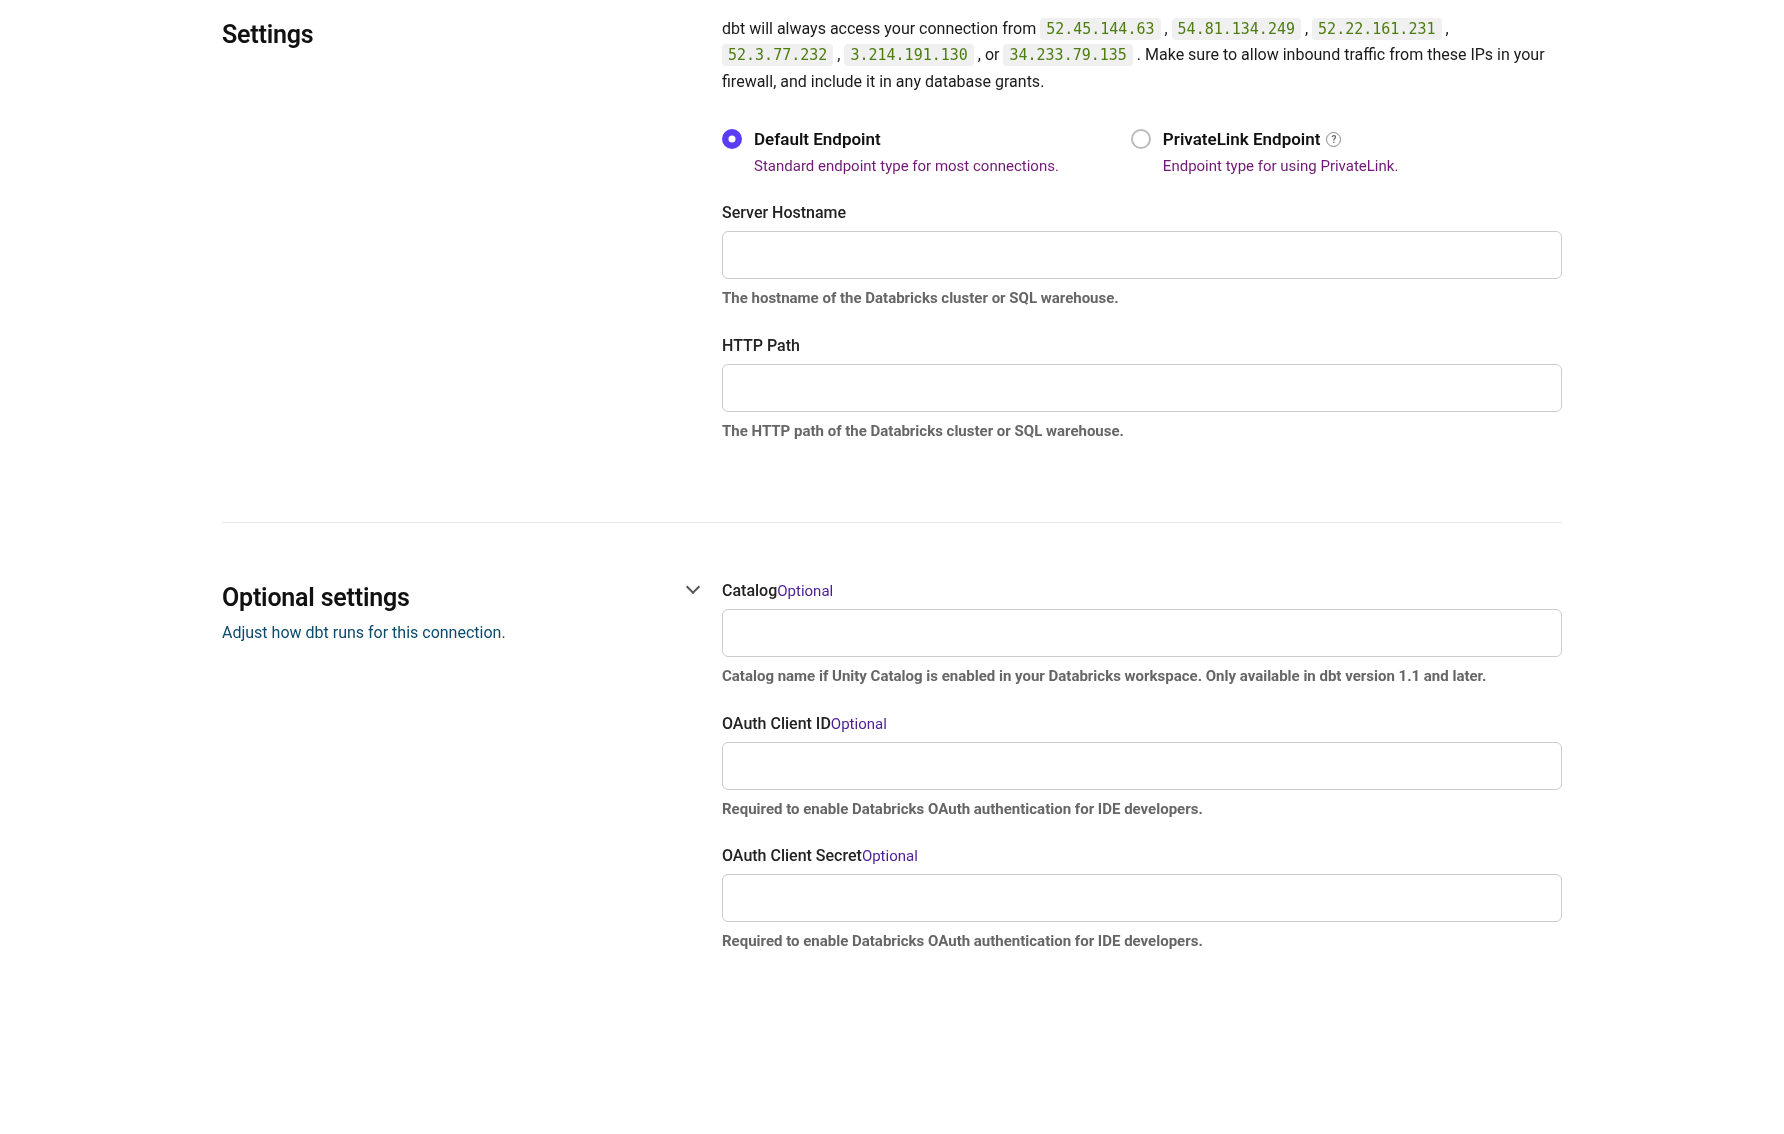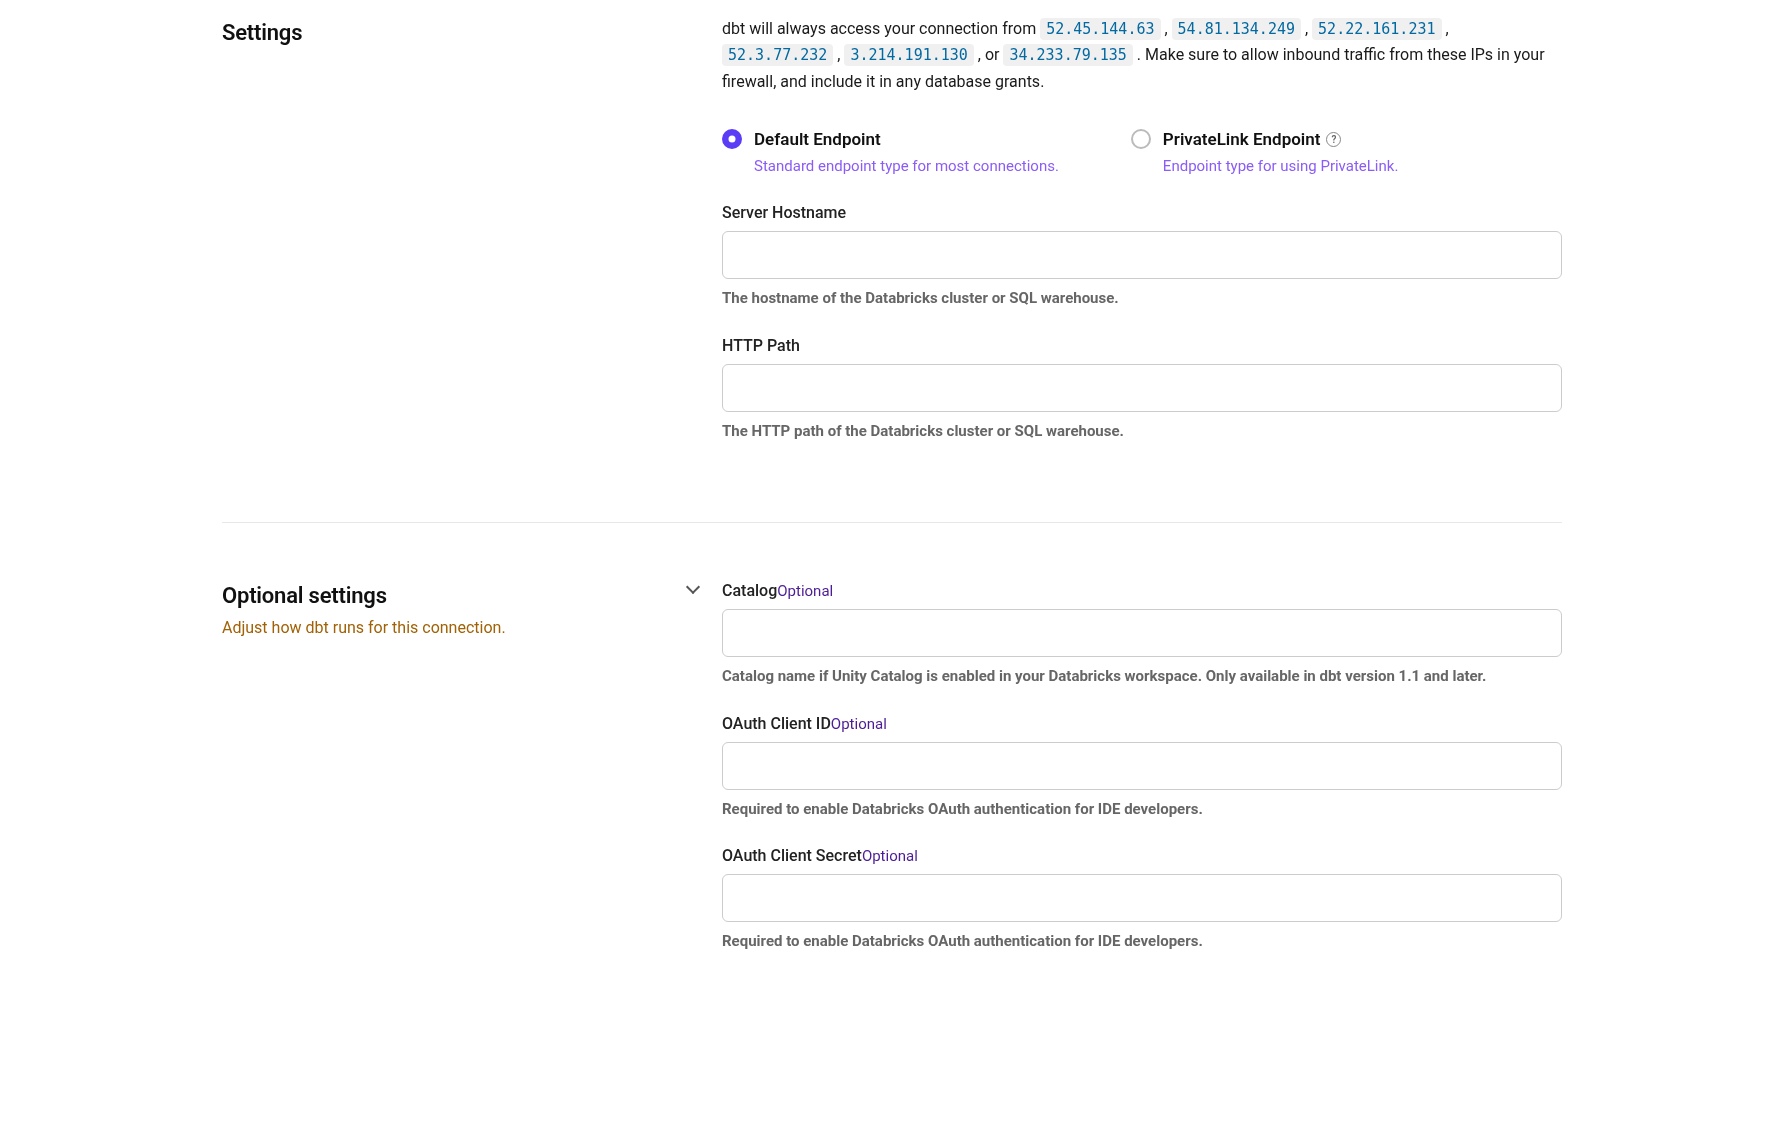--- a/index.html
+++ b/index.html
@@ -16,7 +16,7 @@
   .left-col { width: 500px; flex-shrink: 0; padding-right: 20px; }
   .right-col { flex: 1; }
   h1.section-title {
-    font-size: 22px;
+    font-size: 25px;
     font-weight: 600;
     color: #111;
     letter-spacing: -0.2px;

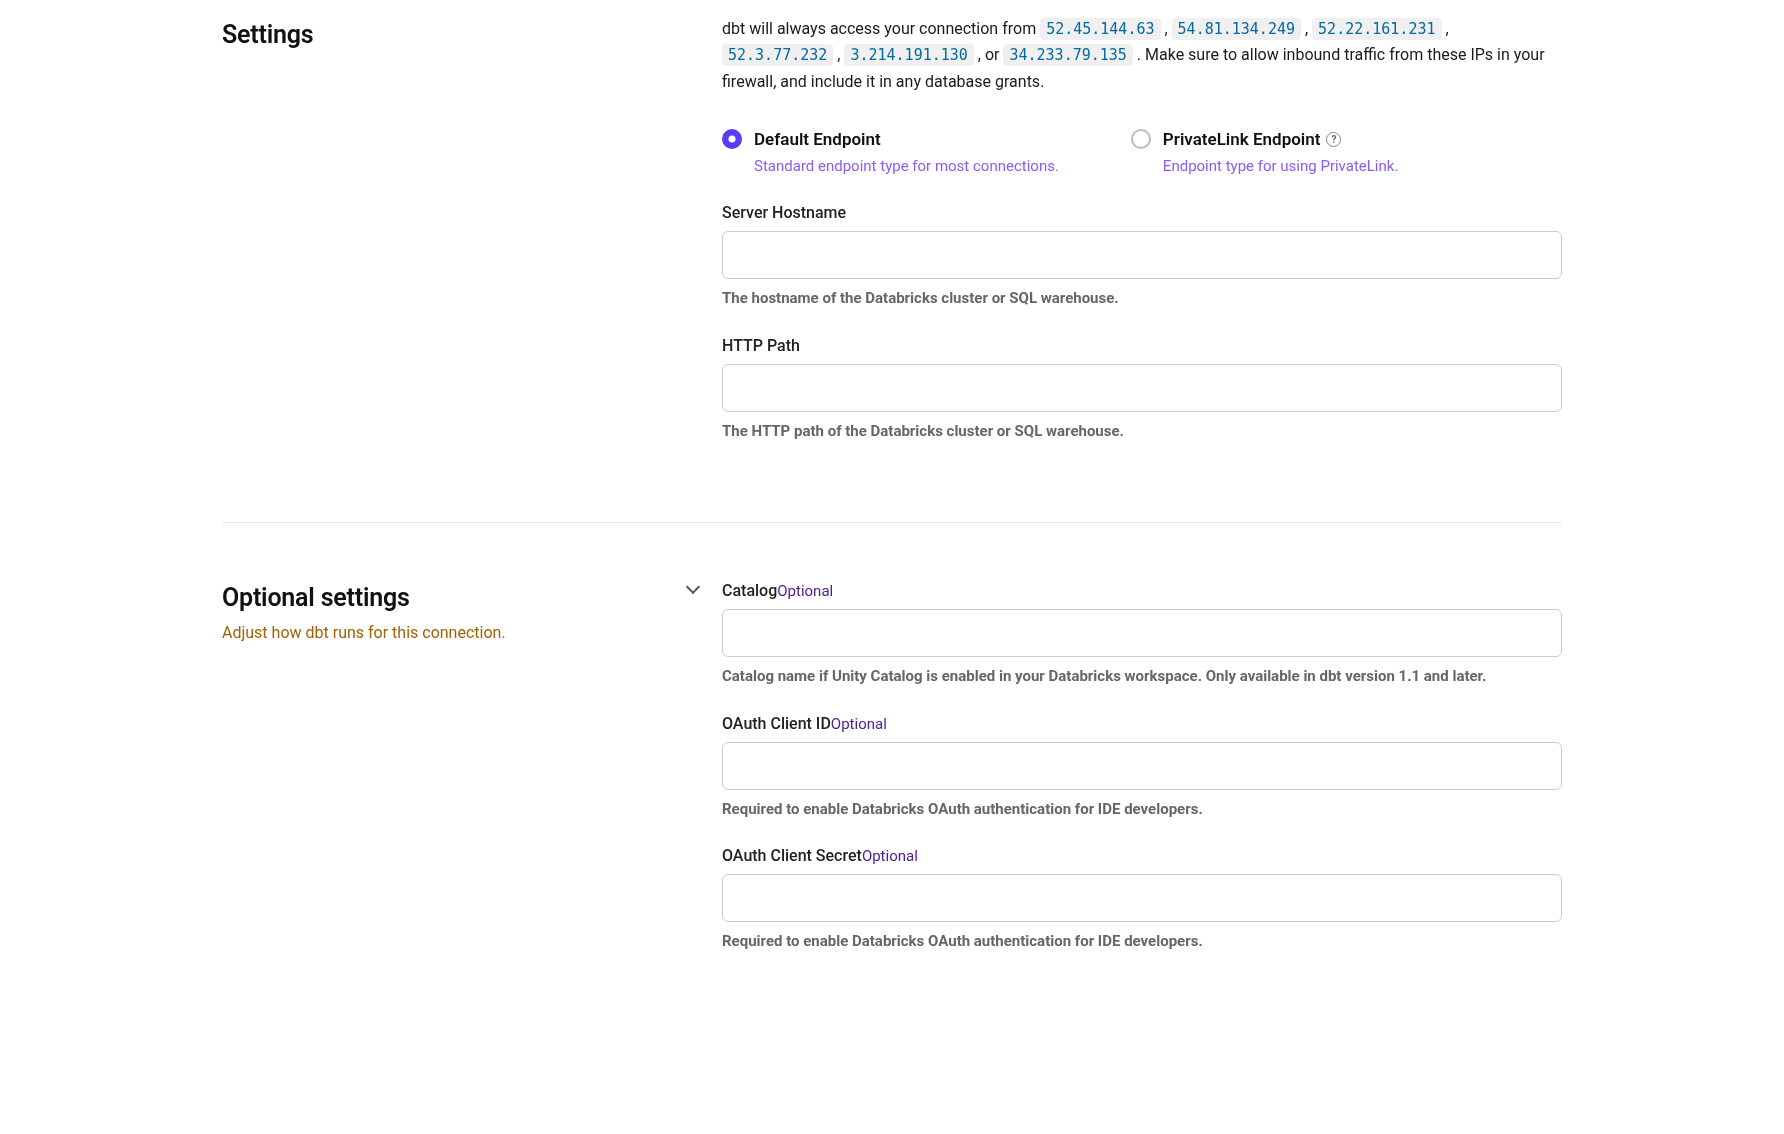--- a/index.html
+++ b/index.html
@@ -38,7 +38,7 @@
     border-radius: 4px;
     padding: 2px 6px;
     font-size: 15px;
-    color: #0369a1;
+    color: #4d7c0f;
   }
   .radio-row {
     display: flex;

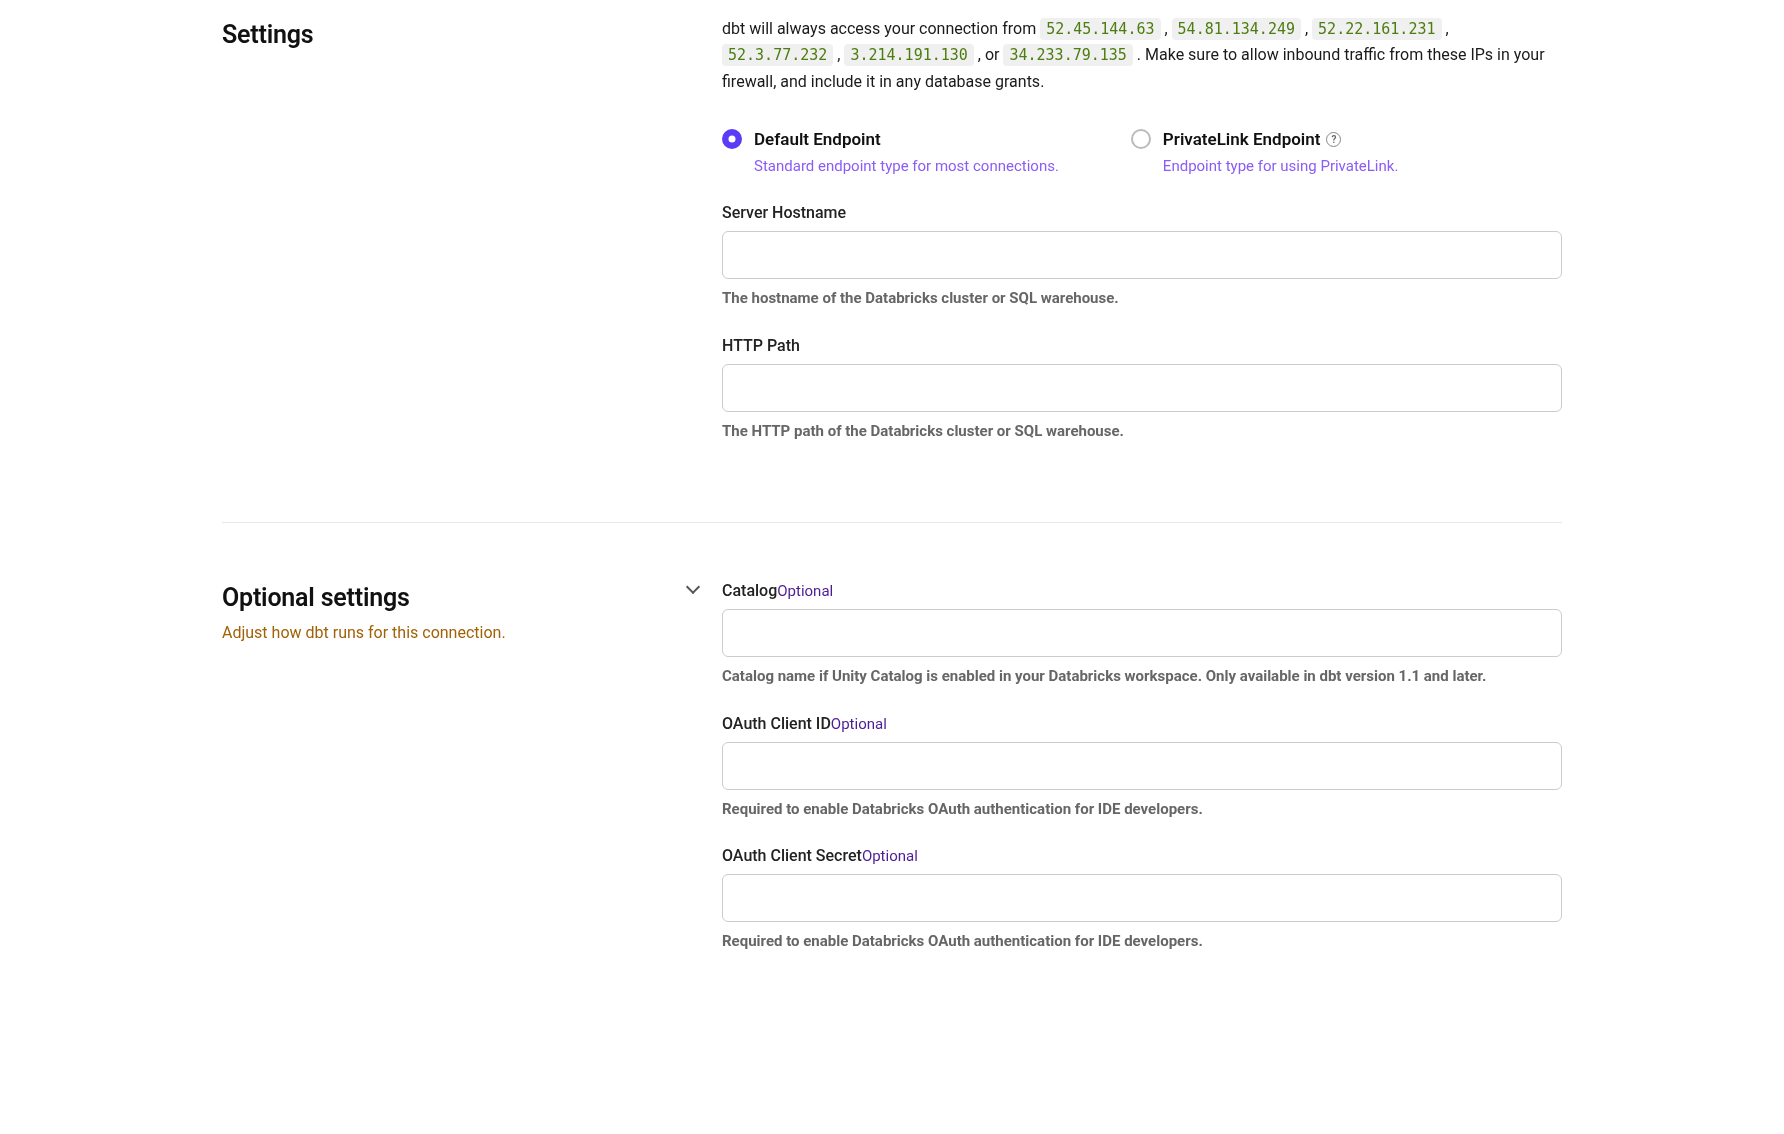--- a/index.html
+++ b/index.html
@@ -83,7 +83,7 @@
   }
   .radio-texts .radio-desc {
     font-size: 15px;
-    color: #8b5cf6;
+    color: #701a75;
     margin-top: 2px;
   }
   .help-icon {

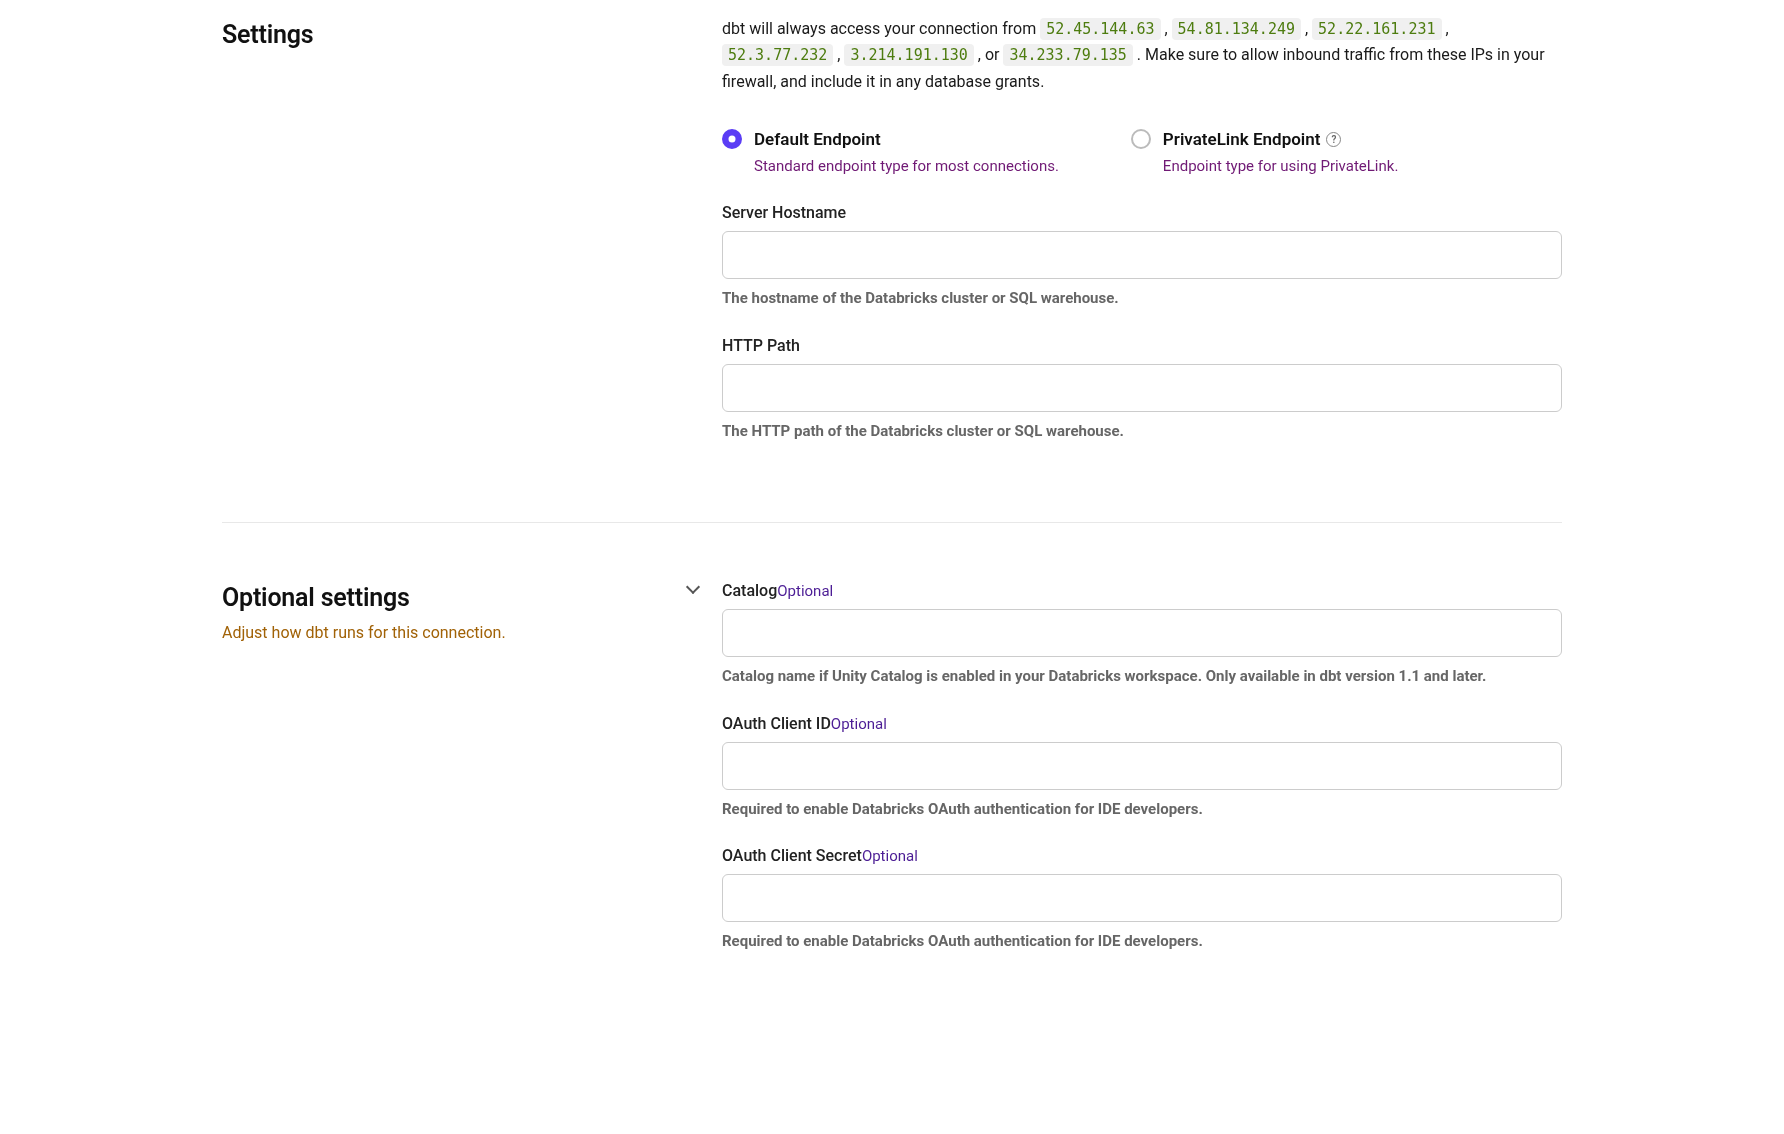--- a/index.html
+++ b/index.html
@@ -23,7 +23,7 @@
   }
   .section-sub {
     font-size: 16px;
-    color: #a16207;
+    color: #0c4a6e;
     margin-top: 4px;
   }
   .intro-text {

